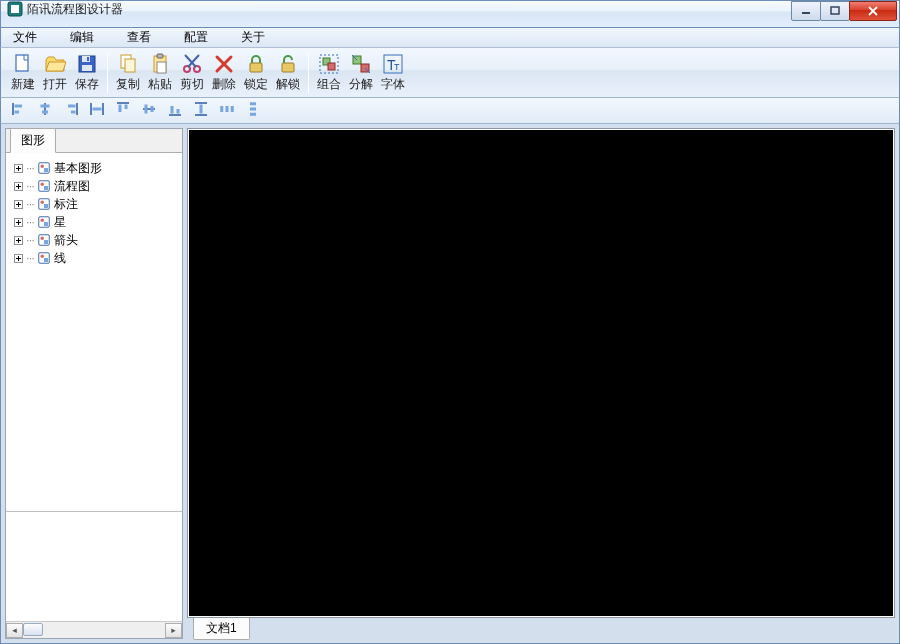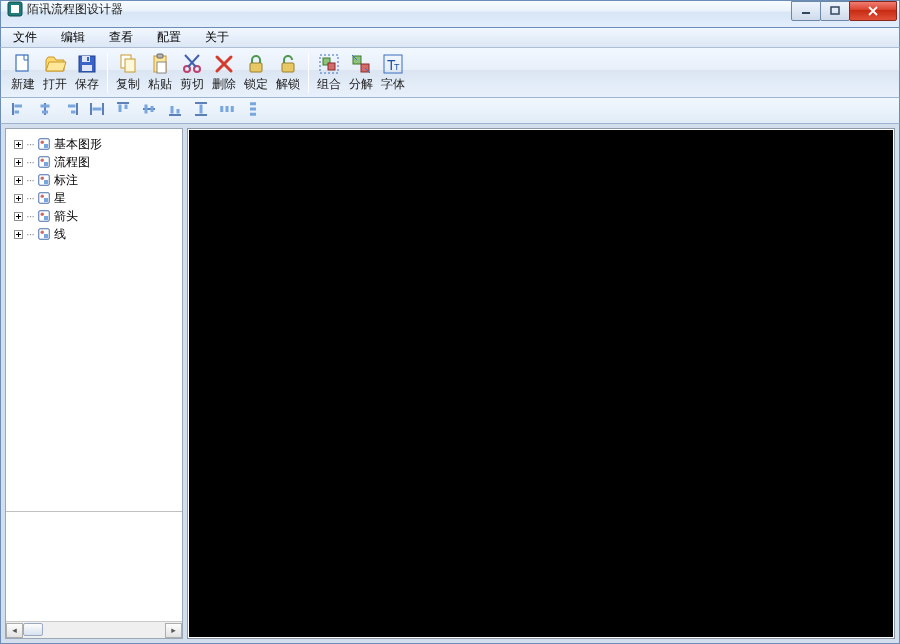--- a/index.html
+++ b/index.html
@@ -29,7 +29,7 @@
   background: linear-gradient(to bottom,#f1f7fe,#dce7f5);
   border-left:1px solid #6b8db8; border-right:1px solid #6b8db8; border-bottom:1px solid #aebfd5;
   display:flex; align-items:center; font-size:12px; color:#000;
-  padding-left: 6px; gap: 12px;
+  padding-left: 6px; gap: 21px;
 }
 .menu-item { padding: 1px 6px; cursor:default; }
 

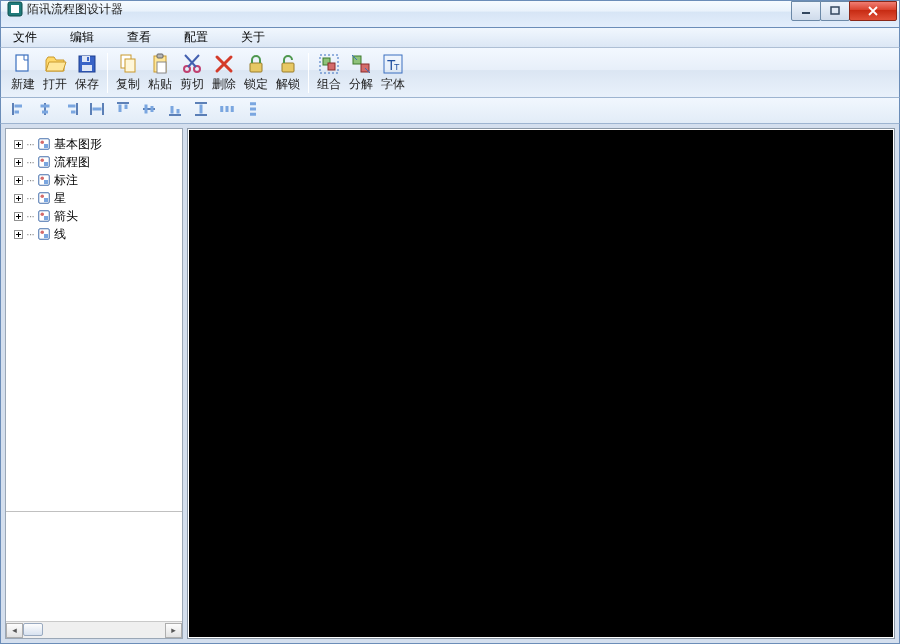--- a/index.html
+++ b/index.html
@@ -343,6 +343,9 @@
 <div class="workspace">
 
   <div class="left-panel">
+    <div class="panel-tabs">
+      <div class="panel-tab">图形</div>
+    </div>
     <div class="tree-area">
       <ul id="shape-tree">
           <li class="tree-node">

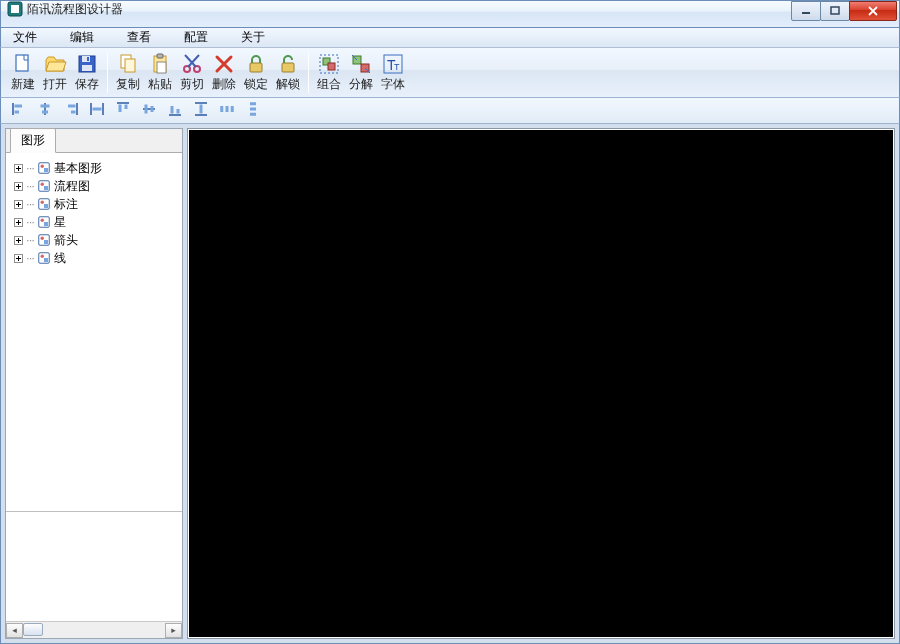--- a/index.html
+++ b/index.html
@@ -424,6 +424,9 @@
     <div class="canvas-frame">
       <div class="canvas"></div>
     </div>
+    <div class="doc-tabs" id="doc-tabs">
+        <div class="doc-tab">文档1</div>
+      </div>
   </div>
 
 </div>

